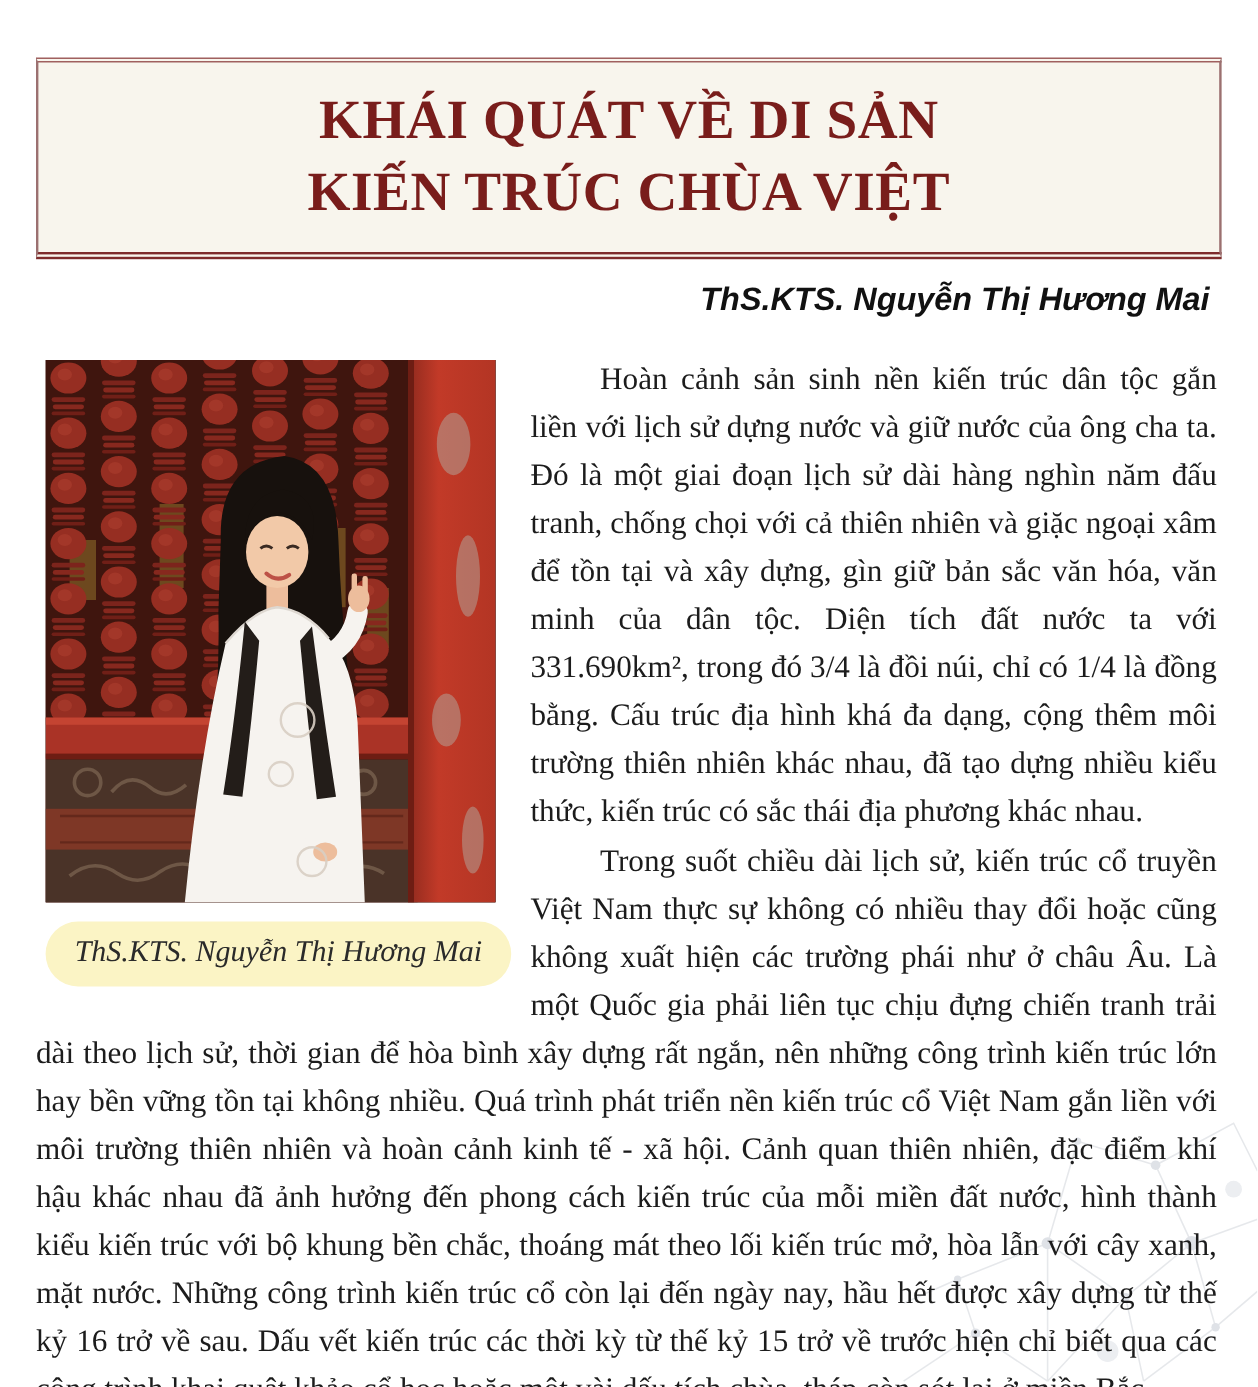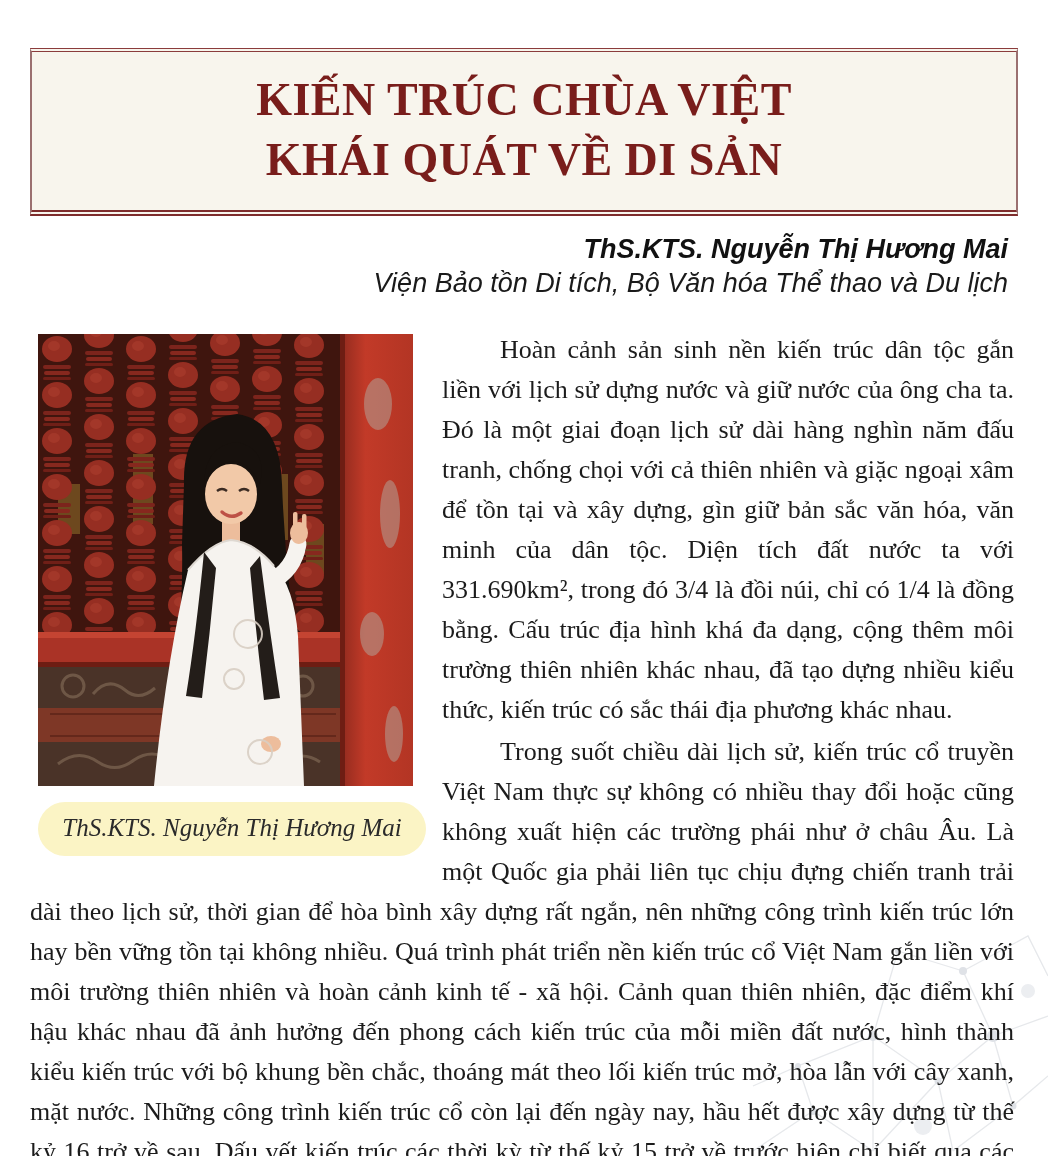--- a/index.html
+++ b/index.html
@@ -101,8 +101,8 @@
   </svg>
 
   <header class="title-box">
+    <div class="title-line">KHÁI QUÁT VỀ DI SẢN</div>
     <div class="title-line">KIẾN TRÚC CHÙA VIỆT</div>
-    <div class="title-line">KHÁI QUÁT VỀ DI SẢN</div>
   </header>
 
   <div class="byline">

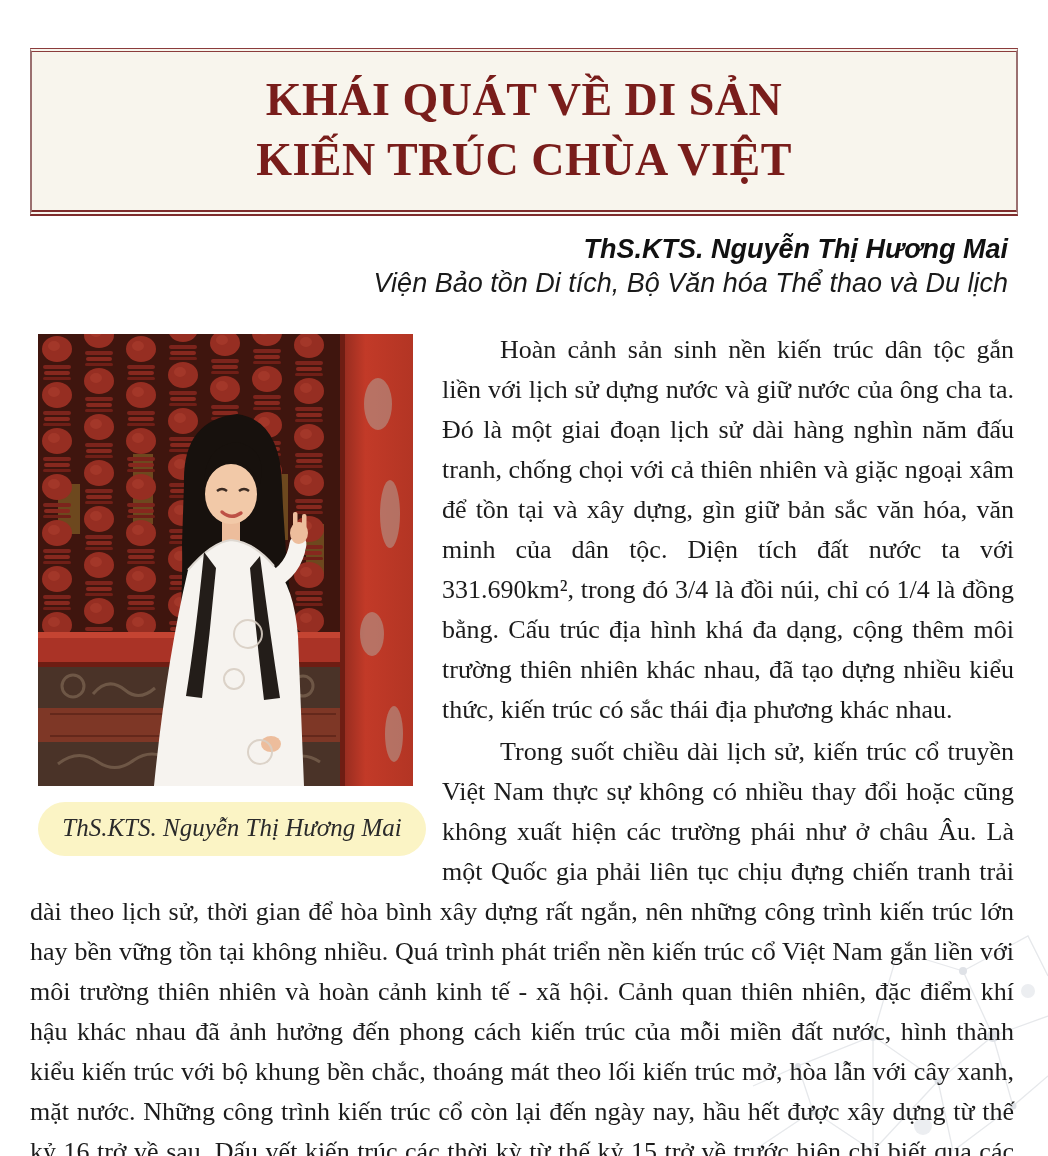--- a/index.html
+++ b/index.html
@@ -107,7 +107,6 @@
 
   <div class="byline">
     <div class="author">ThS.KTS. Nguyễn Thị Hương Mai</div>
-    <div class="affiliation">Viện Bảo tồn Di tích, Bộ Văn hóa Thể thao và Du lịch</div>
   </div>
 
   <main class="article">

